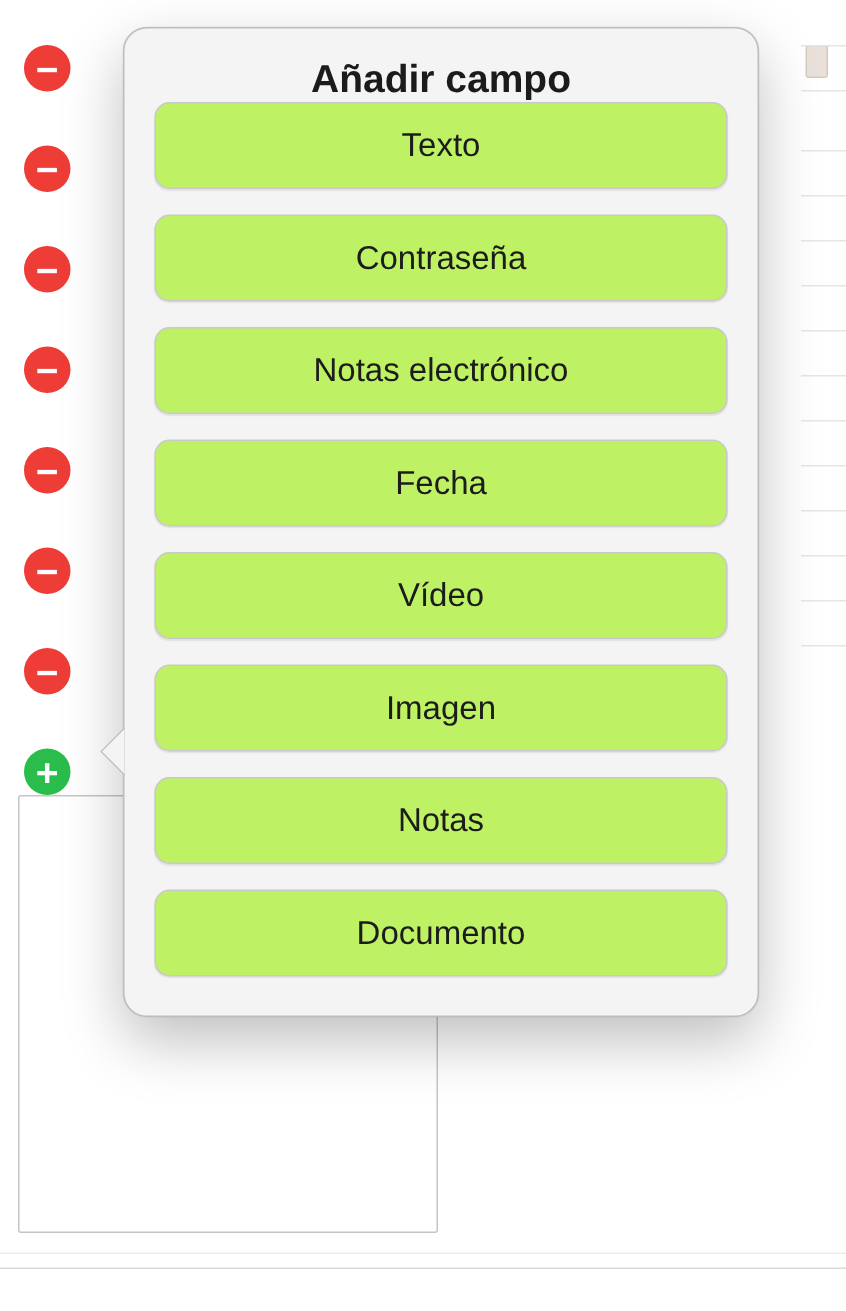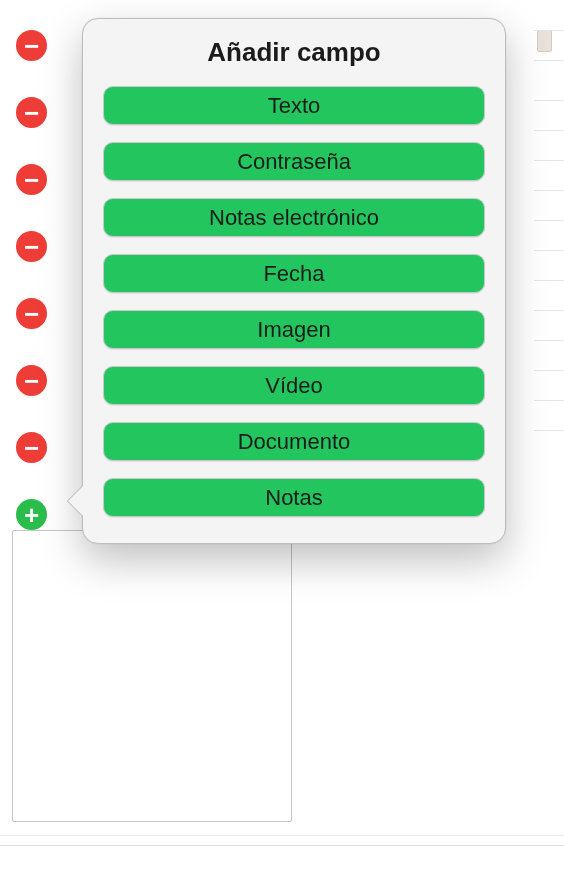--- a/index.html
+++ b/index.html
@@ -112,7 +112,6 @@
       font-size: 26px;
       font-weight: 700;
       color: #1b1b1b;
-      margin-bottom: 18px;
     }
     .field-list {
       display: flex;

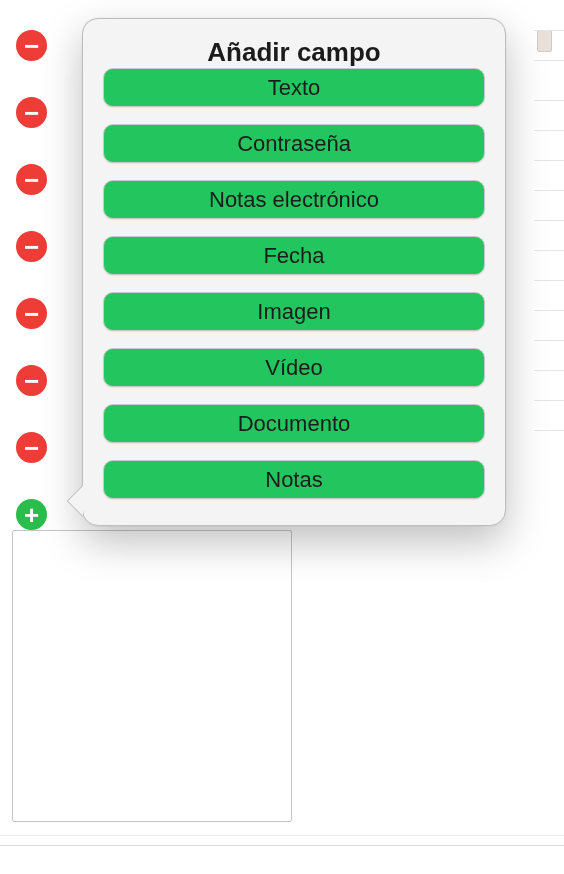--- a/index.html
+++ b/index.html
@@ -121,8 +121,8 @@
     .field-button {
       display: block;
       width: 100%;
-      height: 39px;
-      background: #22c55e;
+      height: 58px;
+      background: #bef264;
       border: 1px solid #c9c9cb;
       border-radius: 10px;
       font-size: 22px;

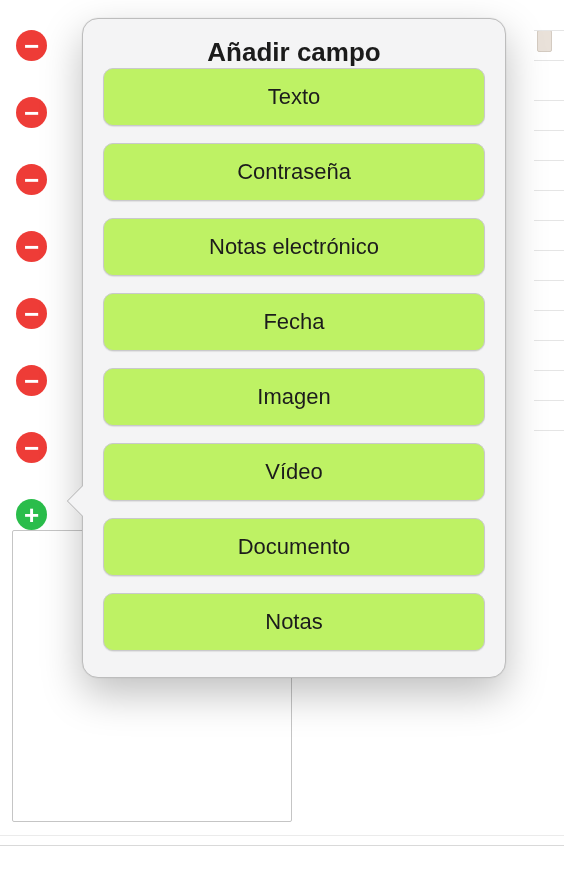--- a/index.html
+++ b/index.html
@@ -215,8 +215,8 @@
     <button class="field-button">Contraseña</button>
     <button class="field-button">Notas electrónico</button>
     <button class="field-button">Fecha</button>
+    <button class="field-button">Vídeo</button>
     <button class="field-button">Imagen</button>
-    <button class="field-button">Vídeo</button>
     <button class="field-button">Documento</button>
     <button class="field-button">Notas</button>
   </div>

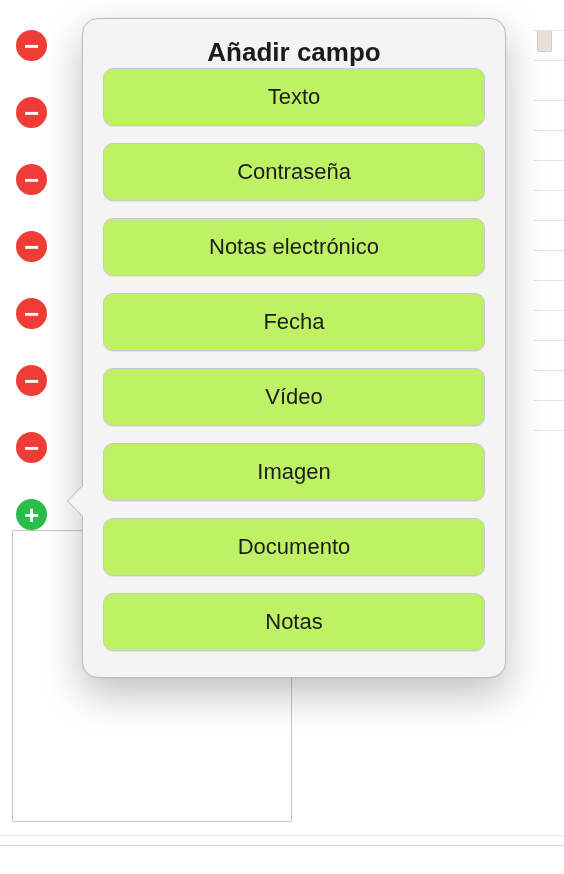--- a/index.html
+++ b/index.html
@@ -217,8 +217,8 @@
     <button class="field-button">Fecha</button>
     <button class="field-button">Vídeo</button>
     <button class="field-button">Imagen</button>
+    <button class="field-button">Notas</button>
     <button class="field-button">Documento</button>
-    <button class="field-button">Notas</button>
   </div>
 </div>
 

